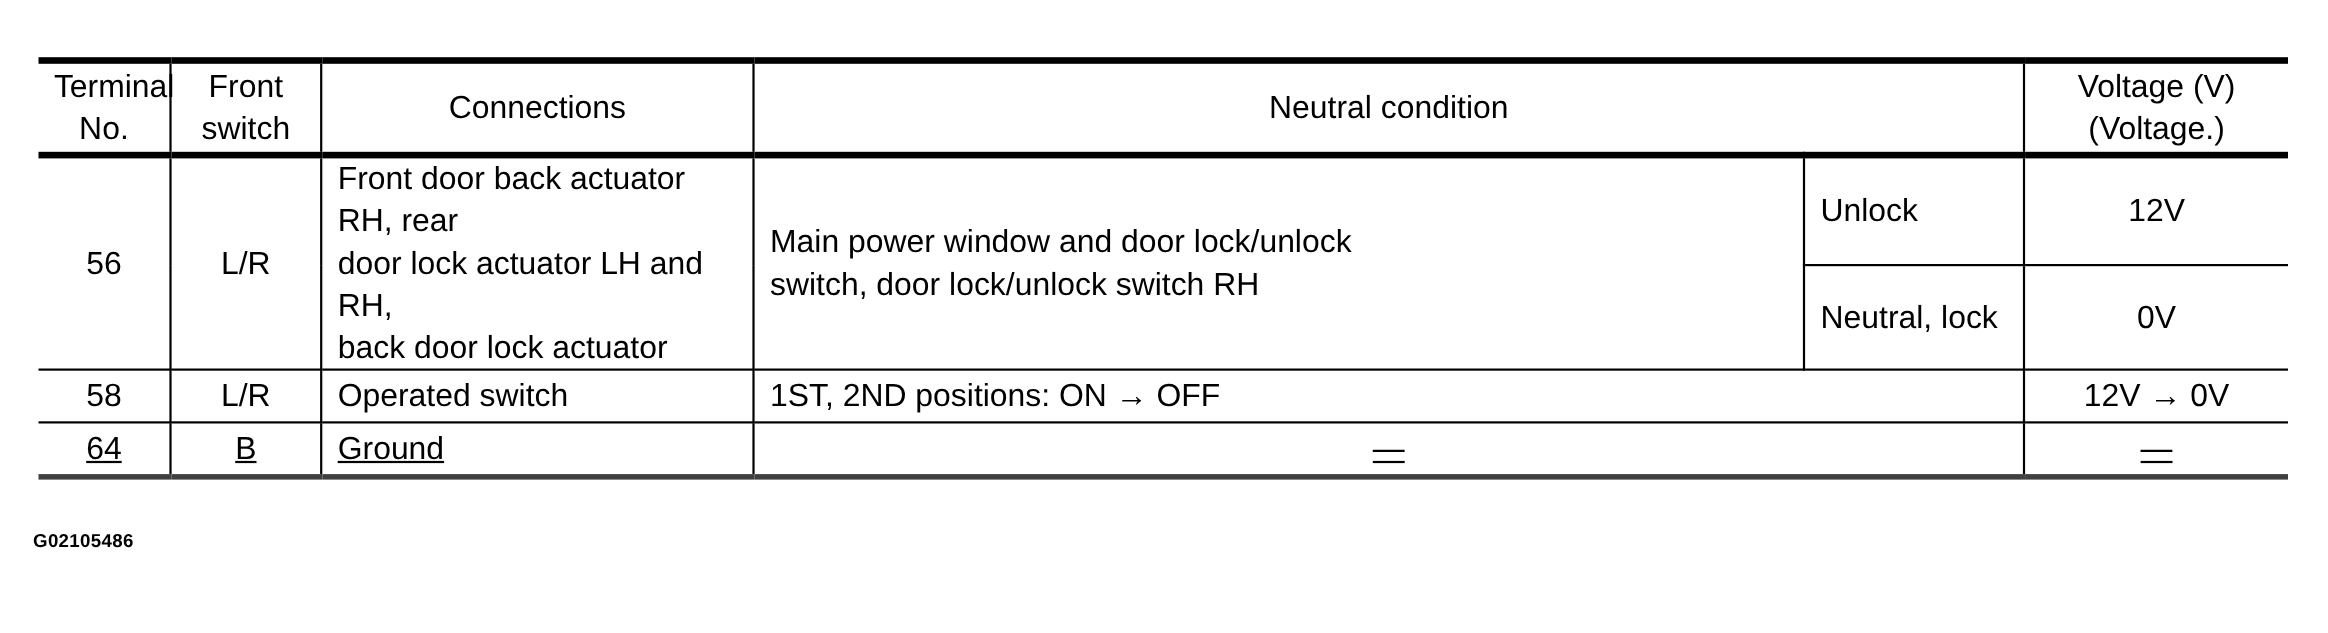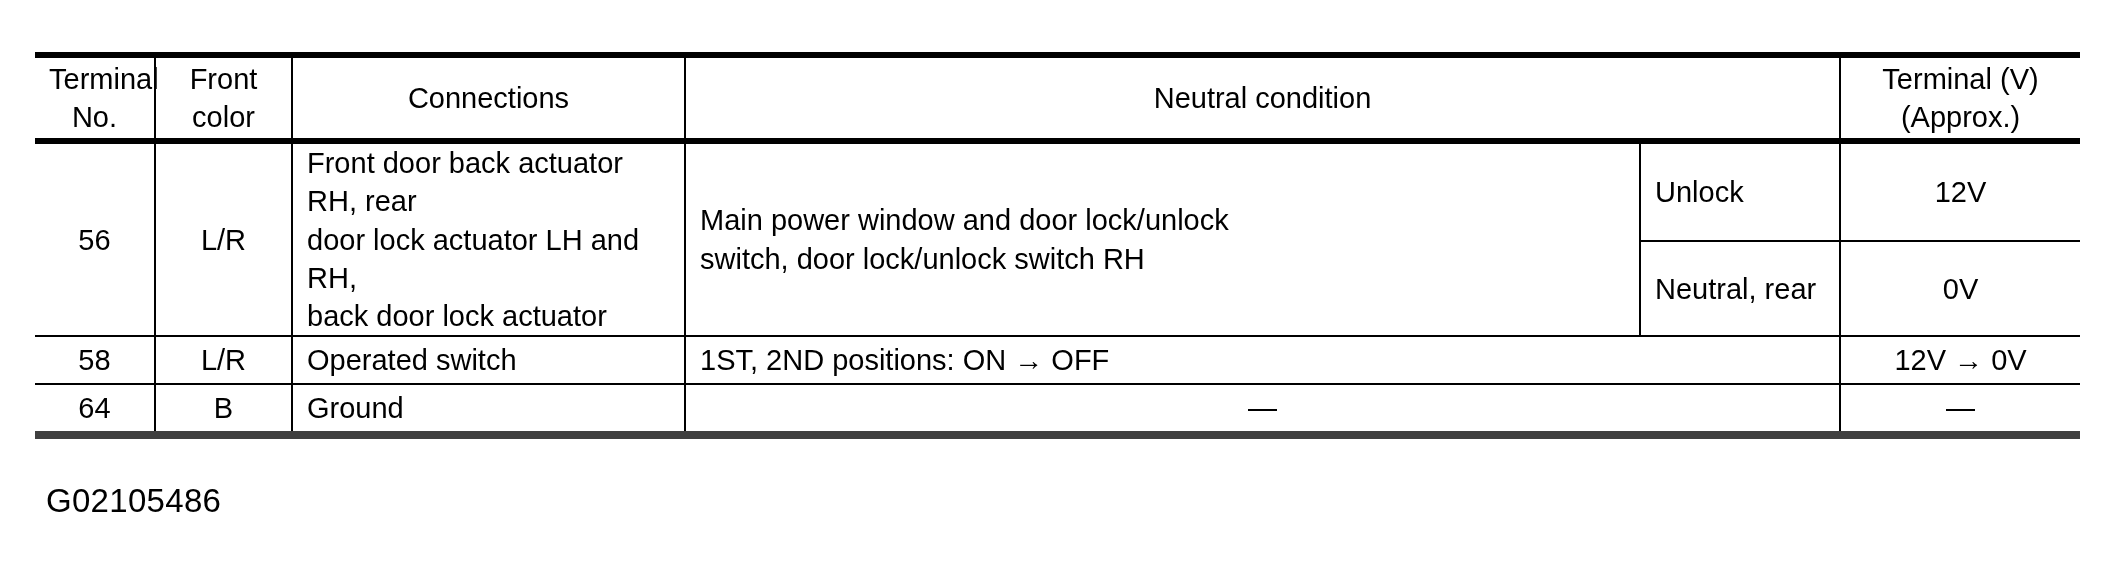--- a/index.html
+++ b/index.html
@@ -111,7 +111,7 @@
         <th class="c-center h-tall">Connections</th>
         <th class="c-center h-tall" colspan="2">Neutral condition</th>
         <th class="c-center h-tall">
-          <div>Terminal (V)</div>
+          <div>Voltage (V)</div>
           <div>(Approx.)</div>
         </th>
       </tr>

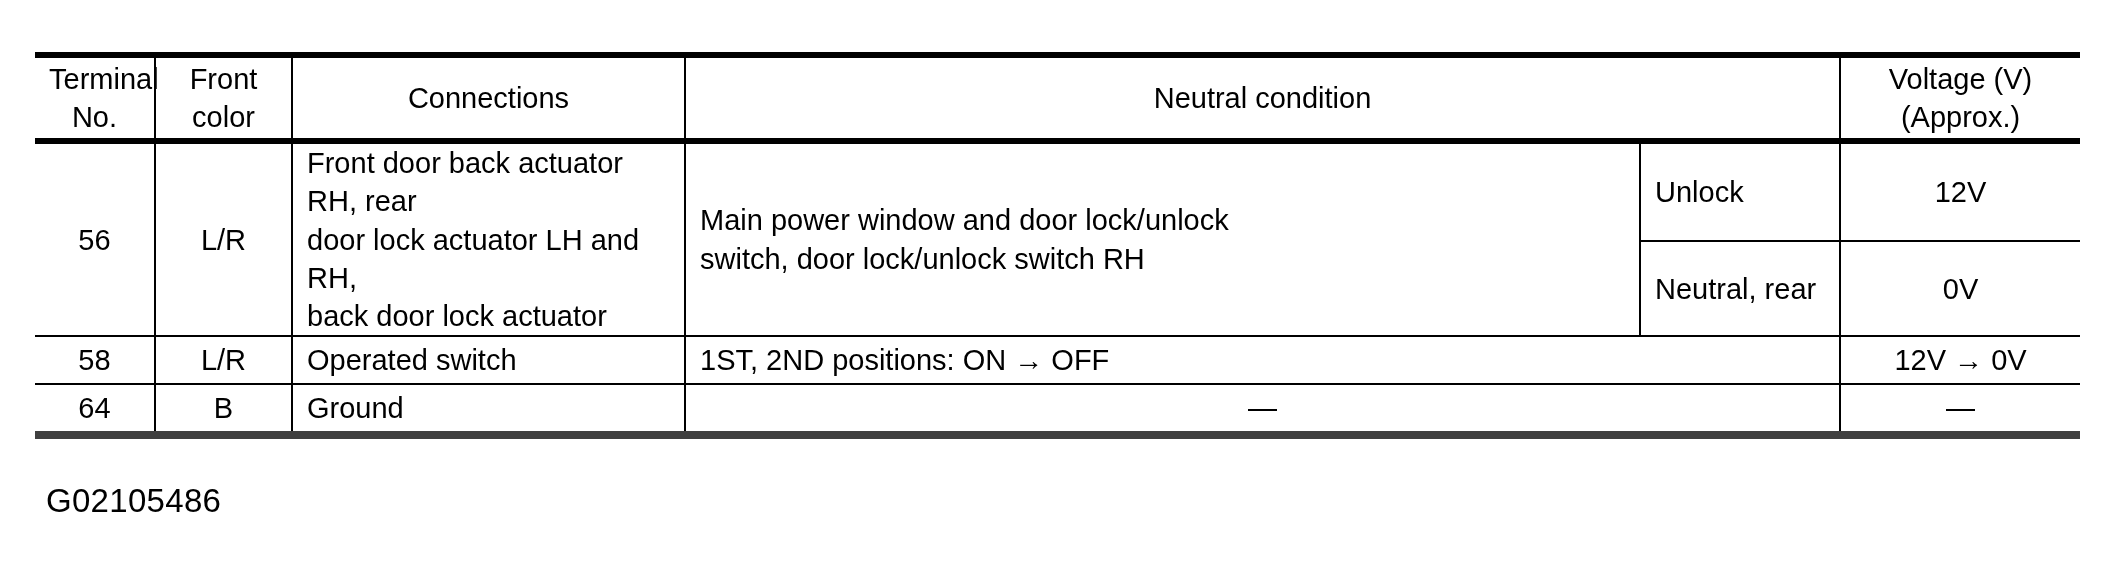--- a/index.html
+++ b/index.html
@@ -106,7 +106,7 @@
         </th>
         <th class="c-center h-tall">
           <div>Front</div>
-          <div>color</div>
+          <div>switch</div>
         </th>
         <th class="c-center h-tall">Connections</th>
         <th class="c-center h-tall" colspan="2">Neutral condition</th>

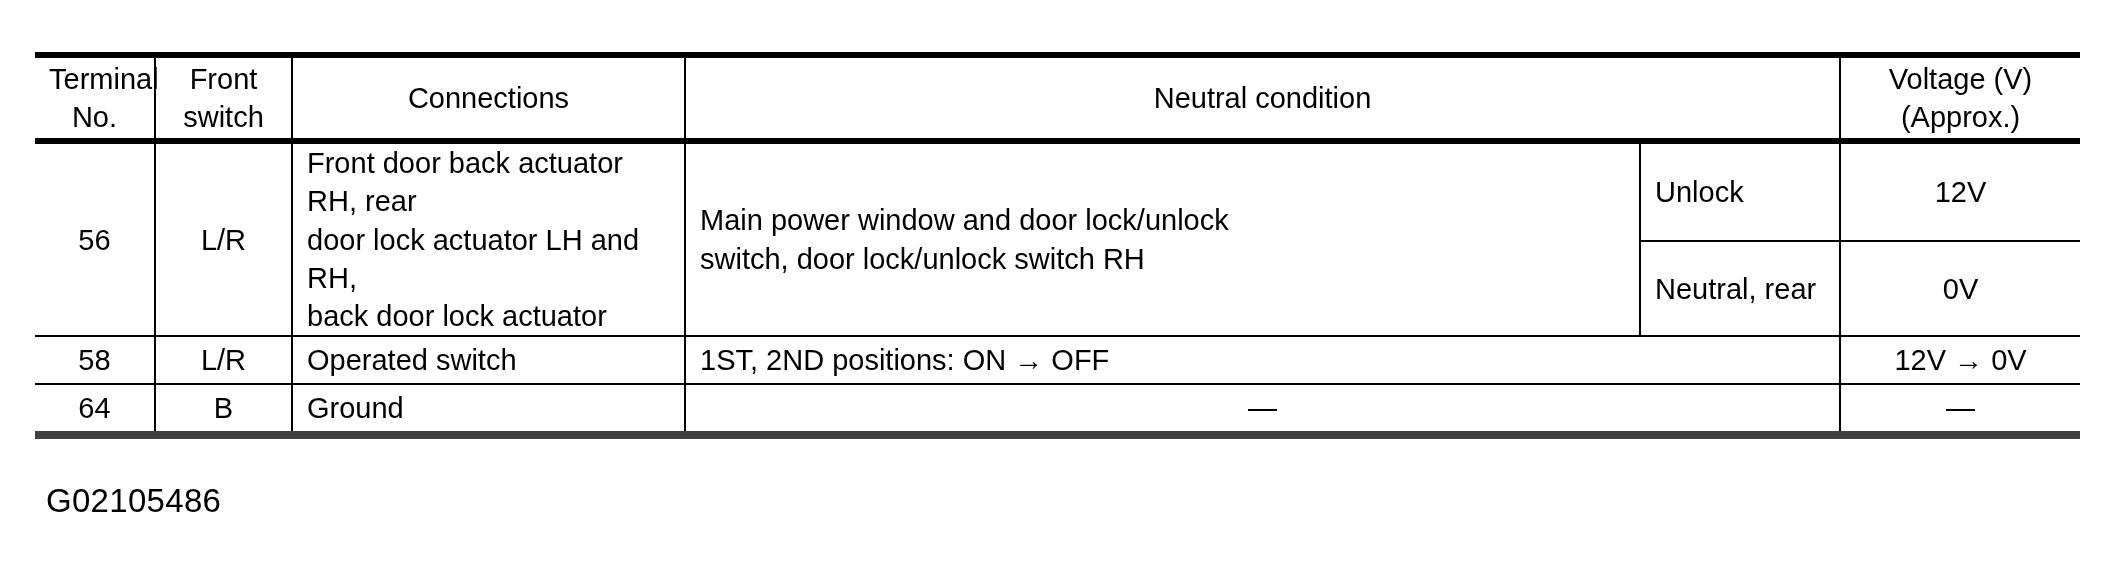--- a/index.html
+++ b/index.html
@@ -112,7 +112,7 @@
         <th class="c-center h-tall" colspan="2">Neutral condition</th>
         <th class="c-center h-tall">
           <div>Voltage (V)</div>
-          <div>(Approx.)</div>
+          <div>(Voltage.)</div>
         </th>
       </tr>
     </thead>

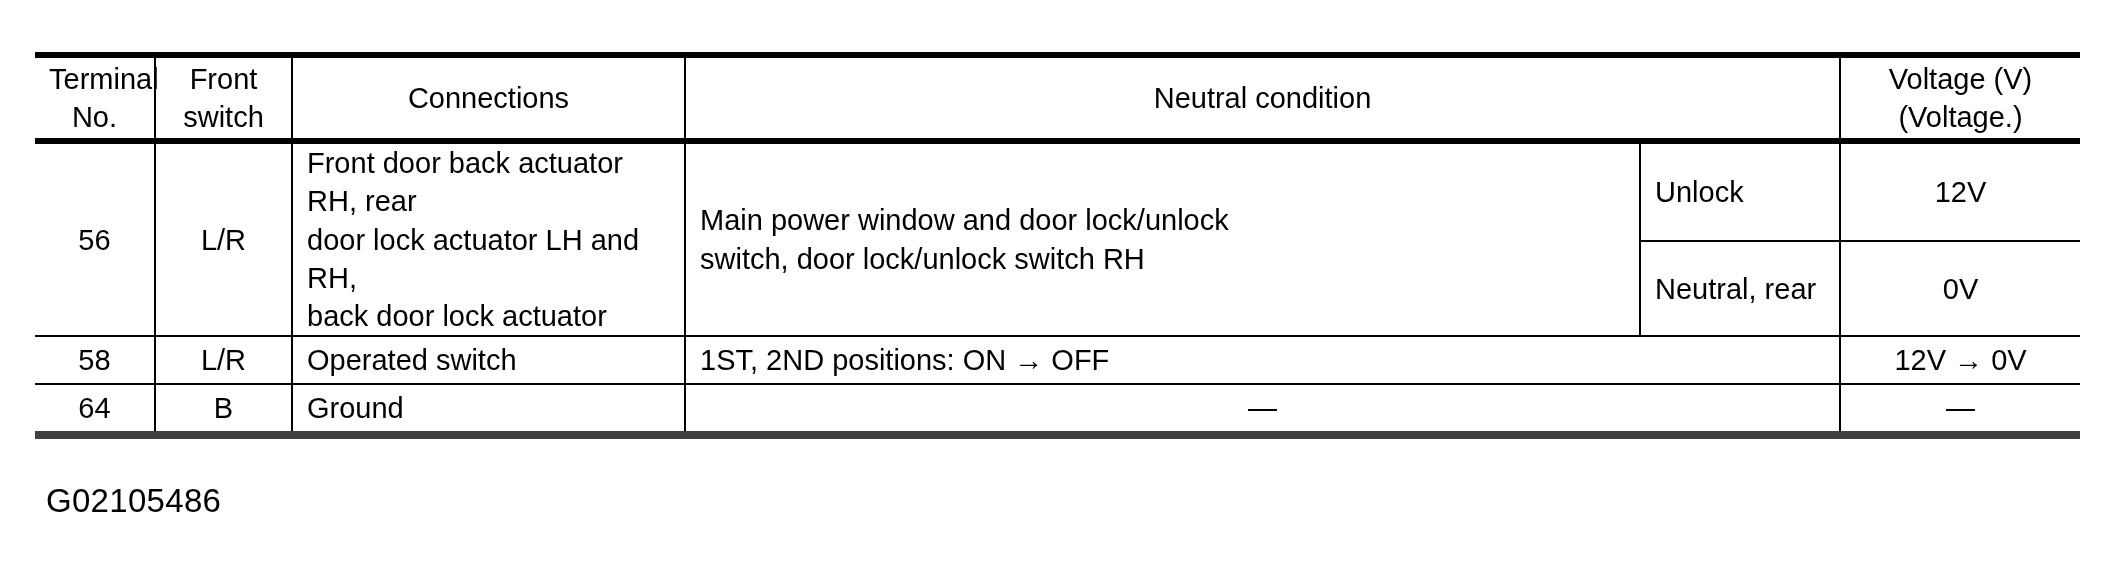--- a/index.html
+++ b/index.html
@@ -135,7 +135,7 @@
         <td class="c-center">12V</td>
       </tr>
       <tr>
-        <td class="c-left nowrap">Neutral, rear</td>
+        <td class="c-left nowrap">Neutral, lock</td>
         <td class="c-center">0V</td>
       </tr>
 

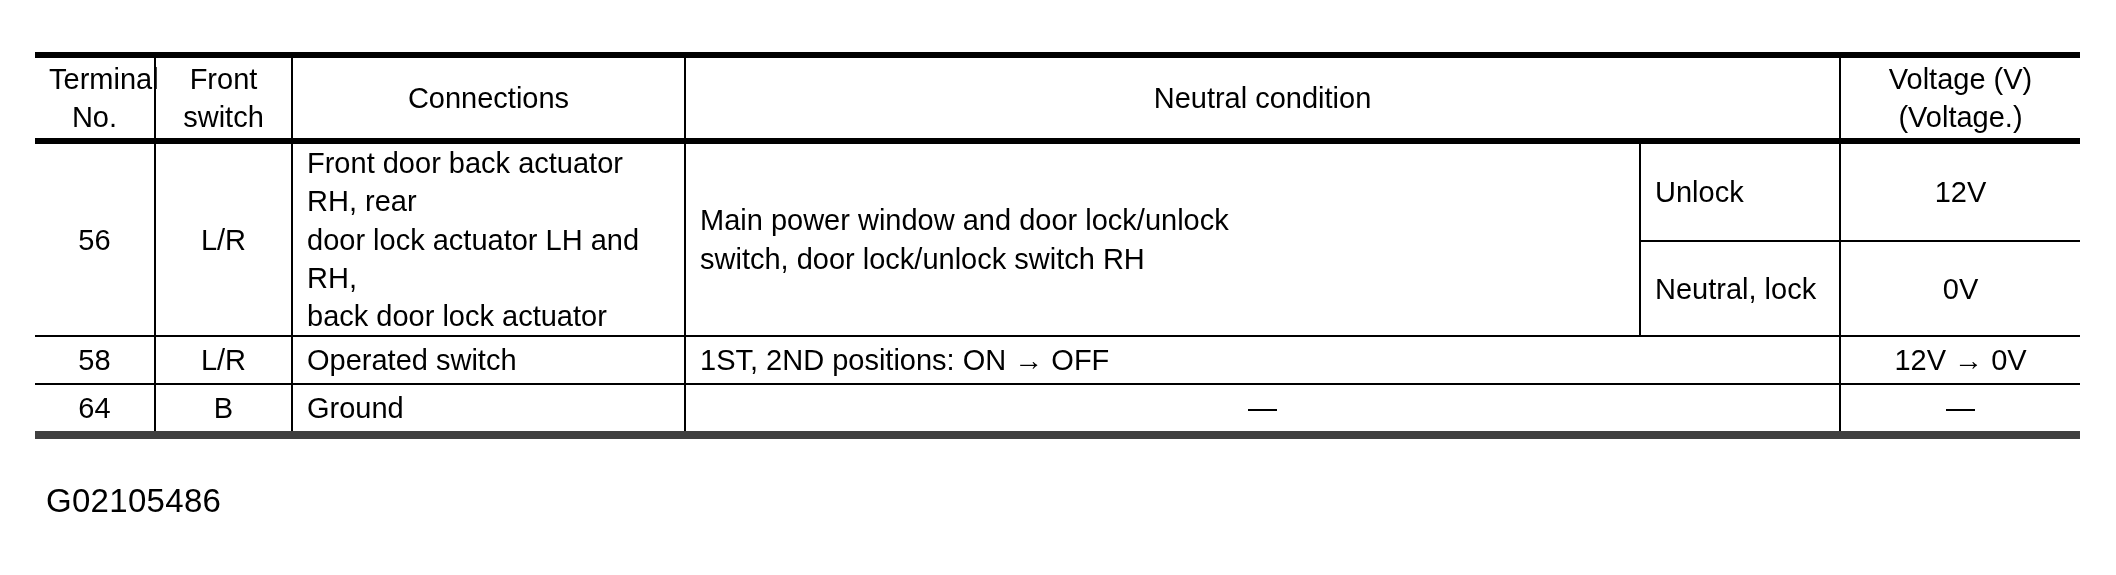--- a/index.html
+++ b/index.html
@@ -55,7 +55,7 @@
 
   
   table.spec thead th { border-top: 6px solid #000; border-bottom: 6px solid #000; }
-  table.spec tbody tr.last-row > * { border-bottom: 8px solid #404040; }
+  table.spec tbody tr.last-row > * { border-bottom: 5px solid #404040; text-decoration: underline; }
 
   .c-center { text-align: center; }
   .c-left   { text-align: left; }

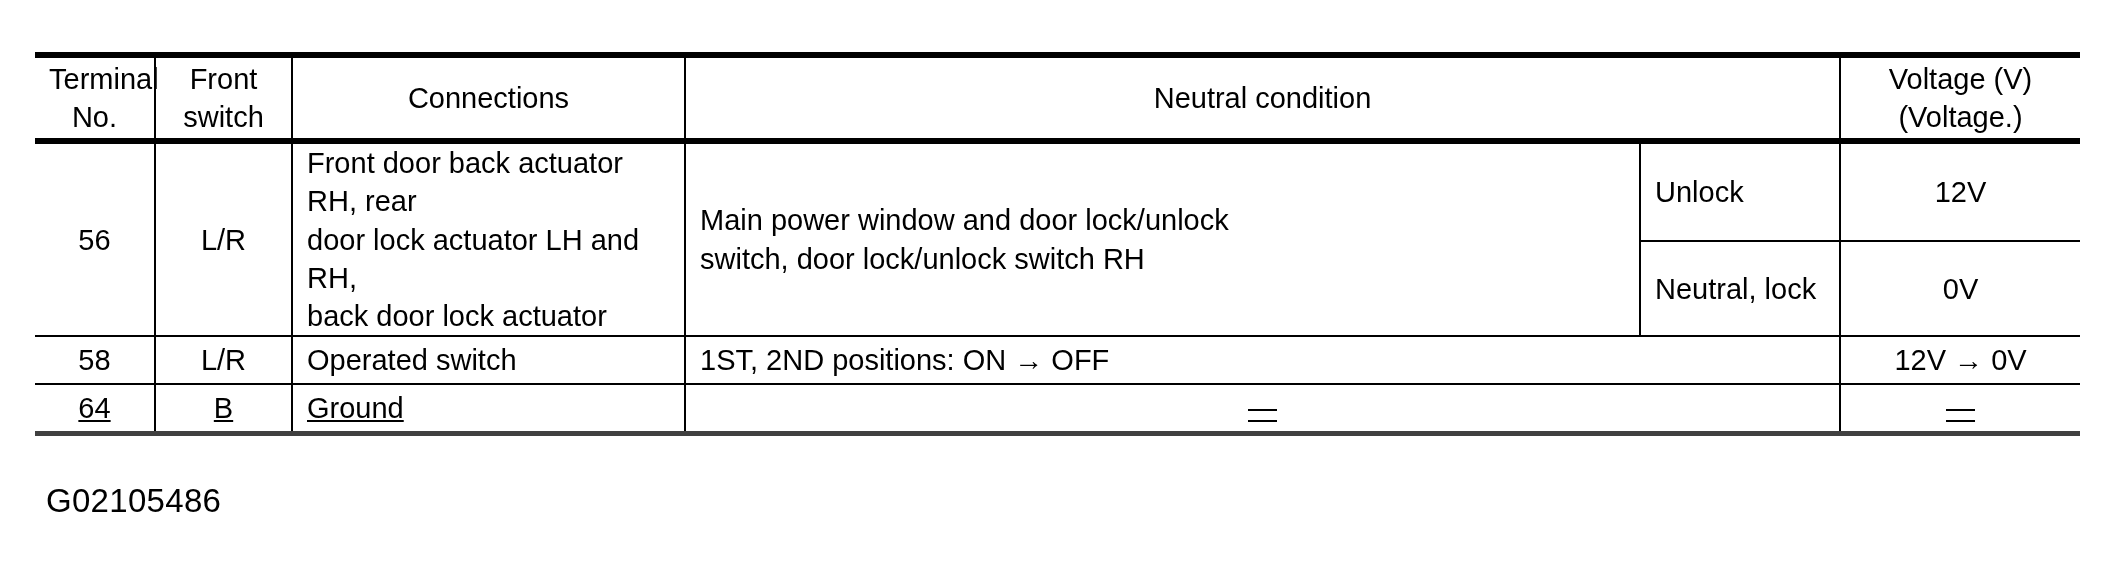--- a/index.html
+++ b/index.html
@@ -76,11 +76,12 @@
 
   .footer-code {
     position: absolute;
-    left: 46px;
+    left: 30px;
     top: 482px;
-    font-size: 33px;
+    font-size: 17px;
     letter-spacing: 0.3px;
     font-family: "Liberation Sans", sans-serif;
+    font-weight: bold;
   }
 </style>
 </head>

